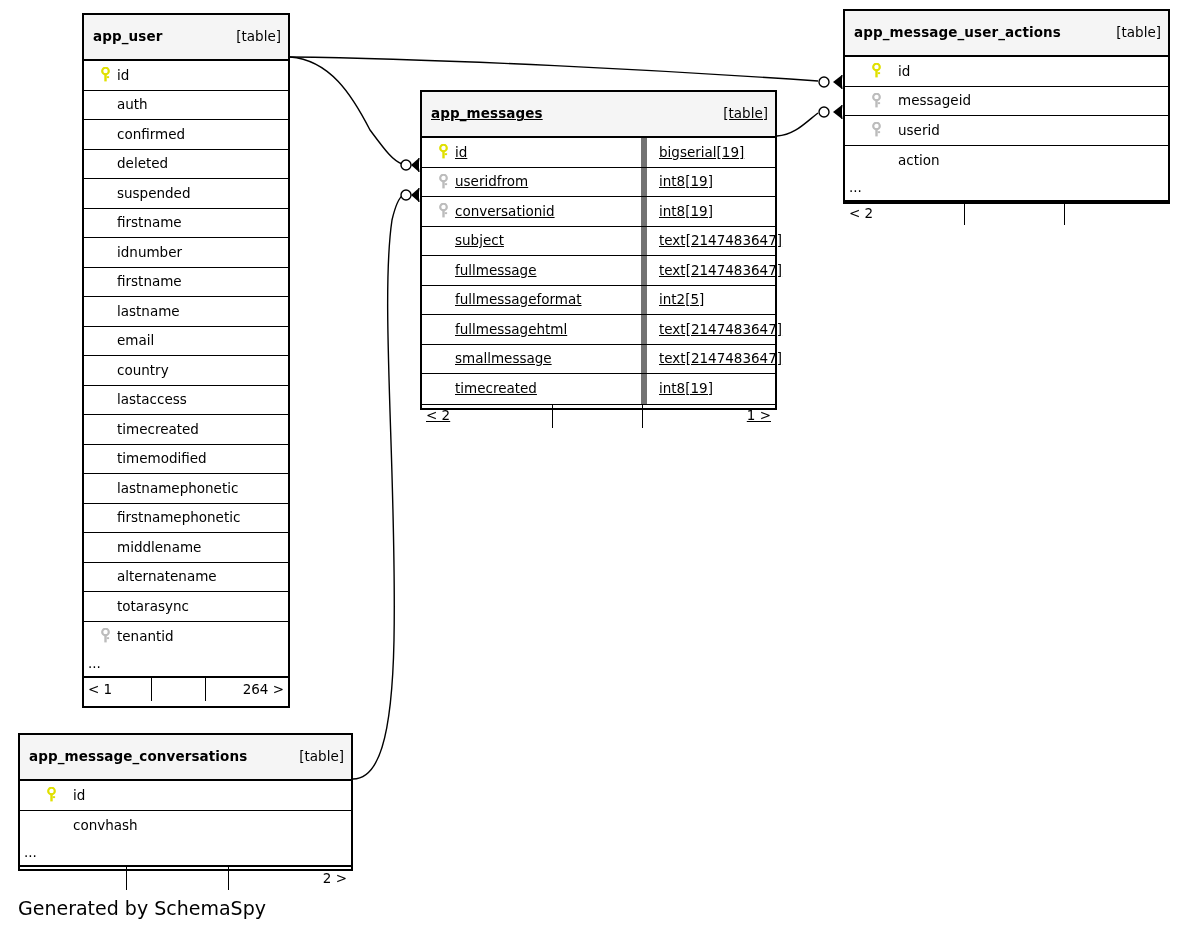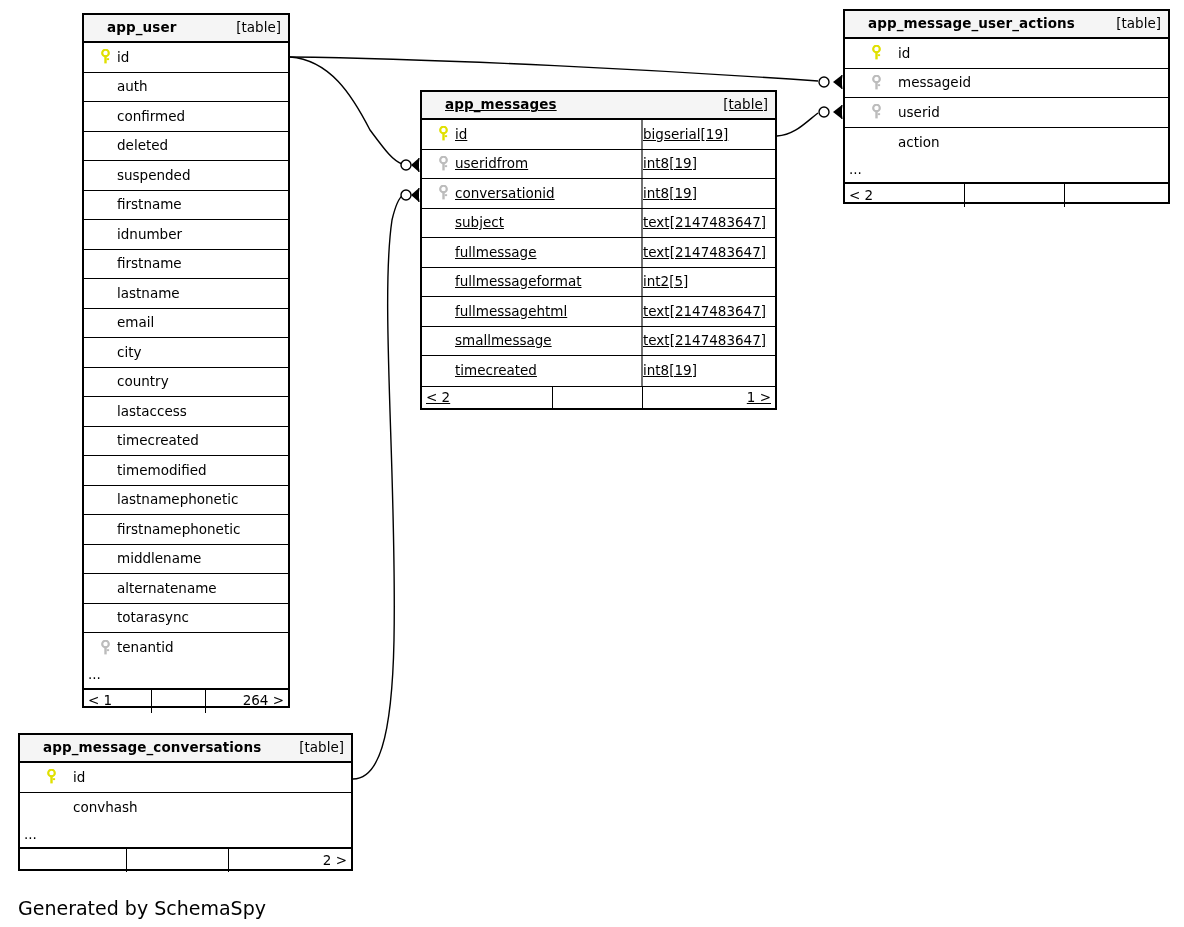--- a/index.html
+++ b/index.html
@@ -42,8 +42,8 @@
     background: #f5f5f5;
     border-bottom: 2px solid #000000;
     box-sizing: border-box;
-    height: 28px;
-    padding: 0 7px 0 23px;
+    height: 46px;
+    padding: 0 7px 0 9px;
   }
   .tbl-name {
     font-weight: bold;

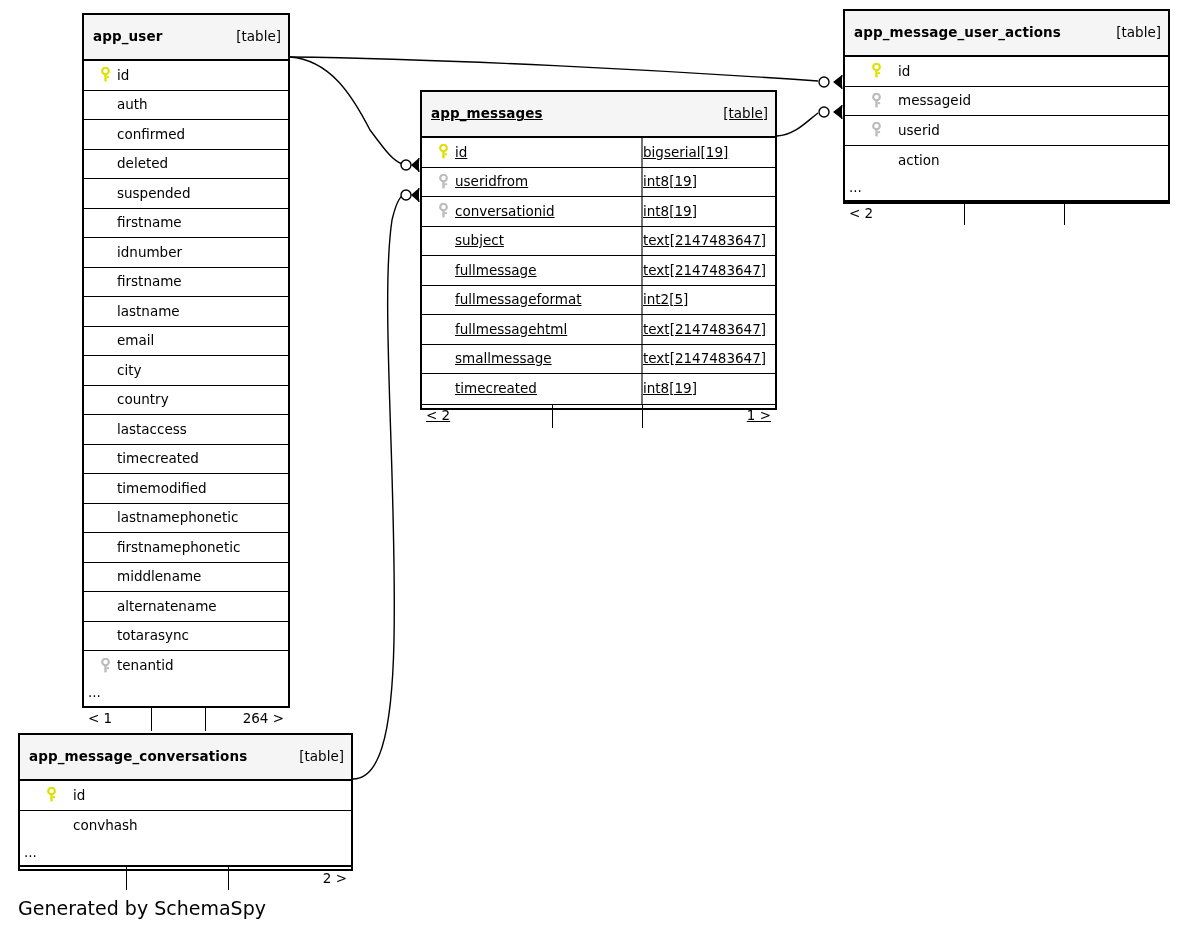--- a/index.html
+++ b/index.html
@@ -81,8 +81,8 @@
     display: flex;
     align-items: center;
     box-sizing: border-box;
-    border-left: 2px solid #737373;
-    padding-left: 0;
+    border-left: 6px solid #737373;
+    padding-left: 12px;
     white-space: nowrap;
   }
 

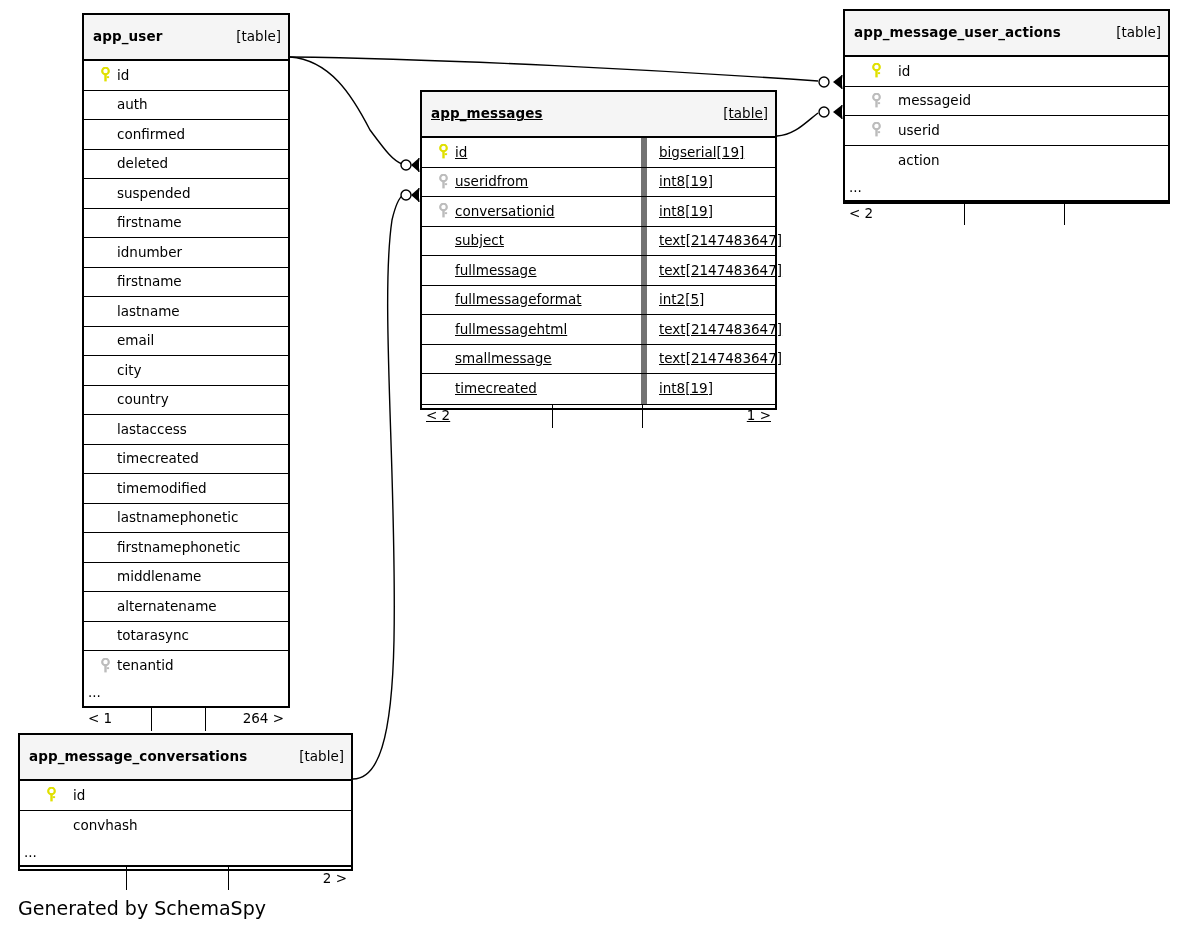--- a/index.html
+++ b/index.html
@@ -289,12 +289,6 @@
     <div class="tbl-row">
         <div class="cell-name">
           <span class="key-slot"></span>
-          <span class="colname">city</span>
-        </div>
-      </div>
-    <div class="tbl-row">
-        <div class="cell-name">
-          <span class="key-slot"></span>
           <span class="colname">country</span>
         </div>
       </div>

